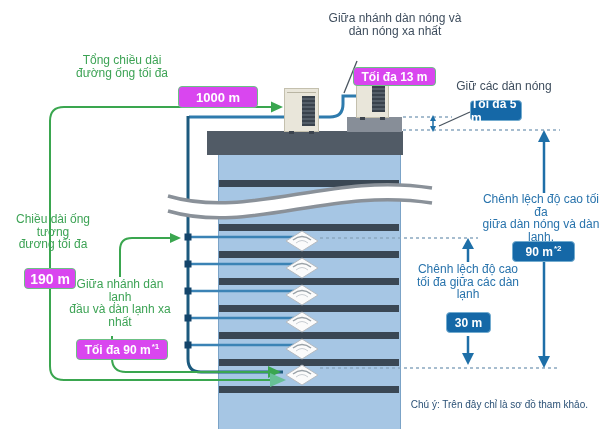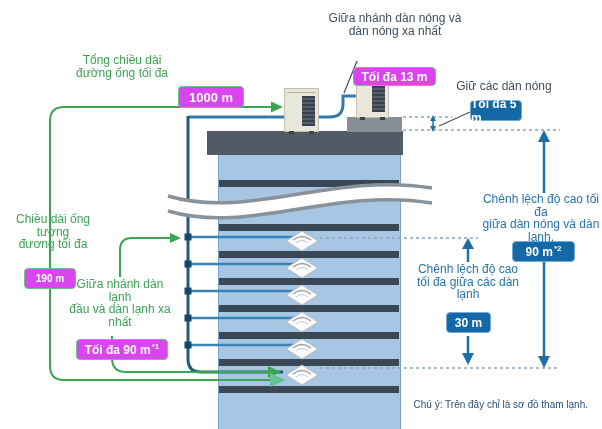--- a/index.html
+++ b/index.html
@@ -211,7 +211,7 @@
     <div>lạnh</div>
   </div>
 
-  <div class="badge green abs" style="left:178px;top:60px;width:66px;height:22px;font-size:13px">
+  <div class="badge green abs" style="left:178px;top:60px;width:80px;height:22px;font-size:13px">
     <span>1000 m</span>
   </div>
   <div class="badge green abs" style="left:353px;top:41px;width:83px;height:19px">

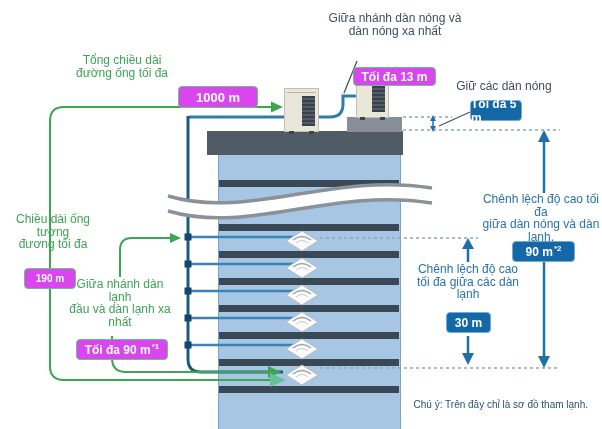--- a/index.html
+++ b/index.html
@@ -220,7 +220,7 @@
   <div class="badge blue abs" style="left:470px;top:100px;width:52px;height:21px">
     <span>Tối đa 5 m</span>
   </div>
-  <div class="badge green abs" style="left:24px;top:242px;width:52px;height:21px;font-size:10px">
+  <div class="badge green abs" style="left:24px;top:242px;width:52px;height:21px;font-size:14px">
     <span>190 m</span>
   </div>
   <div class="badge green abs" style="left:76px;top:313px;width:92px;height:21px">

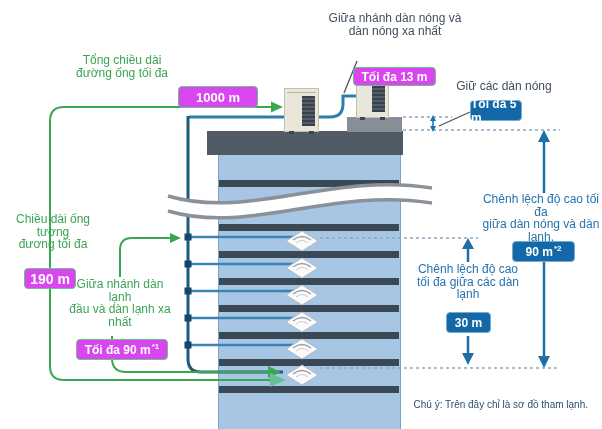--- a/index.html
+++ b/index.html
@@ -235,7 +235,7 @@
     <span>30 m</span>
   </div>
 
-  <div id="note" class="abs" style="left:340px;top:399px;width:248px">Chú ý: Trên đây chỉ là sơ đồ tham lạnh.</div>
+  <div id="note" class="abs" style="left:340px;top:399px;width:248px">Chú ý: Trên đây chỉ là sơ đồ tham khảo.</div>
 
 </div>
 

